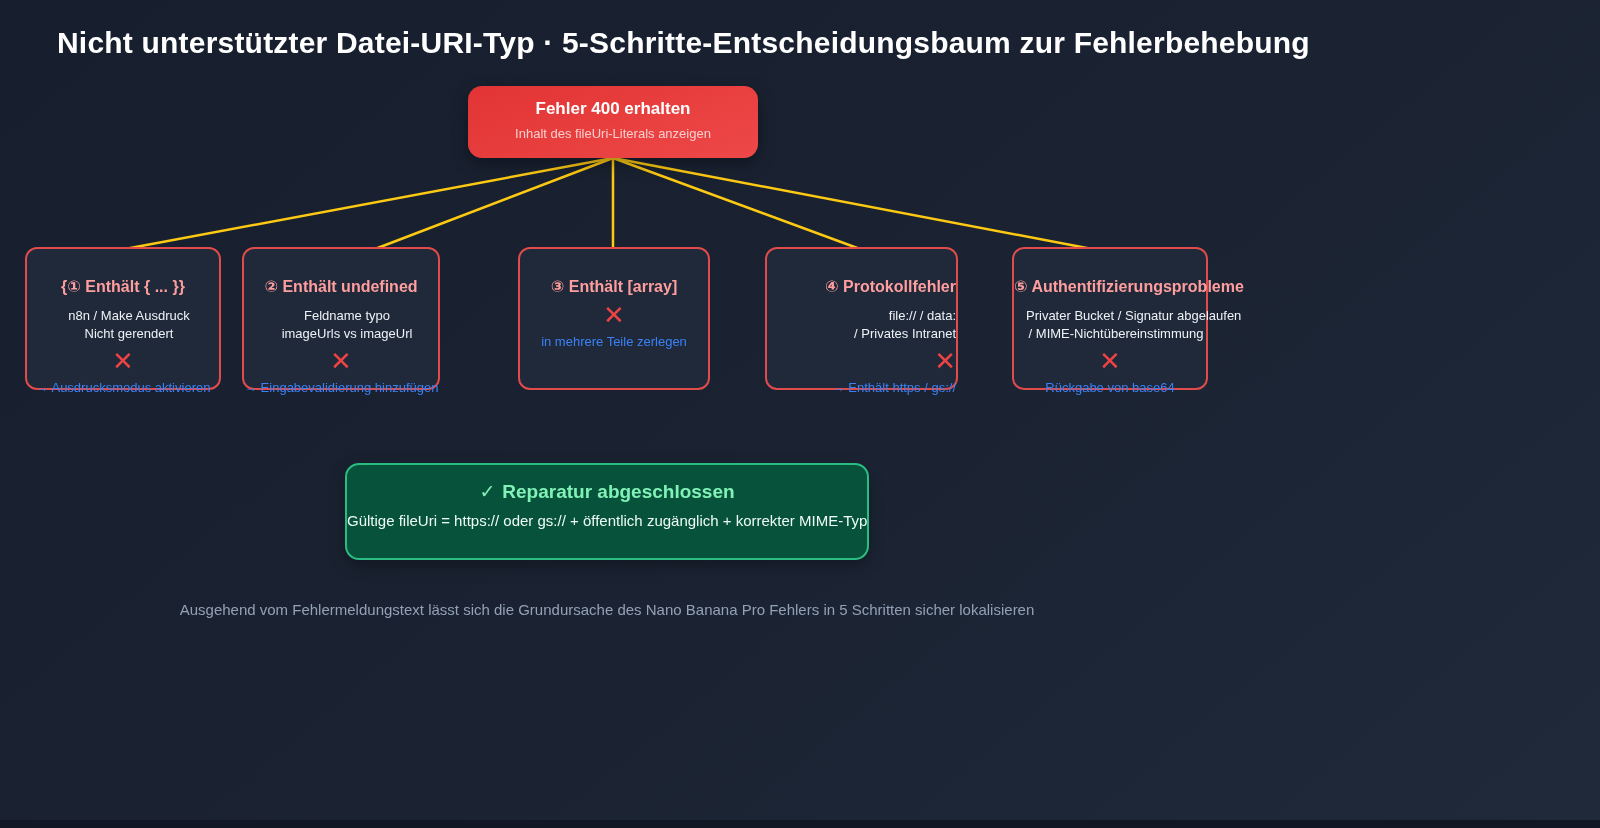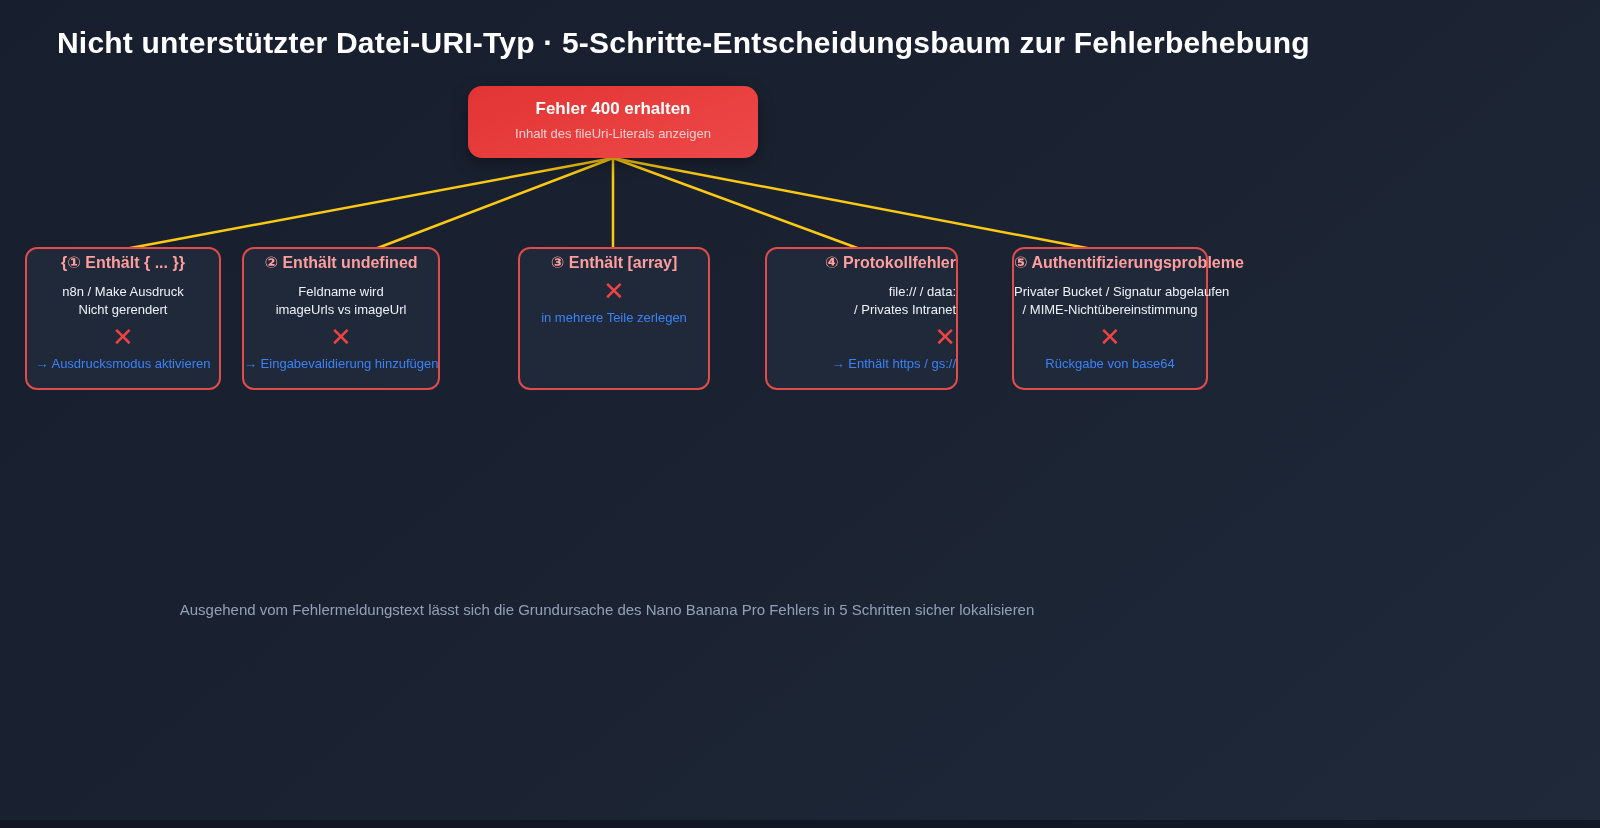--- a/index.html
+++ b/index.html
@@ -72,7 +72,7 @@
   .branch-node.b4 { left: 765px;  width: 193px; text-align: right; }
   .branch-node.b5 { left: 1012px; width: 196px; }
   .branch-title {
-    margin-top: 4px;
+    margin-top: 28px;
     font-size: 16px;
     font-weight: bold;
     color: #ff9e9e;

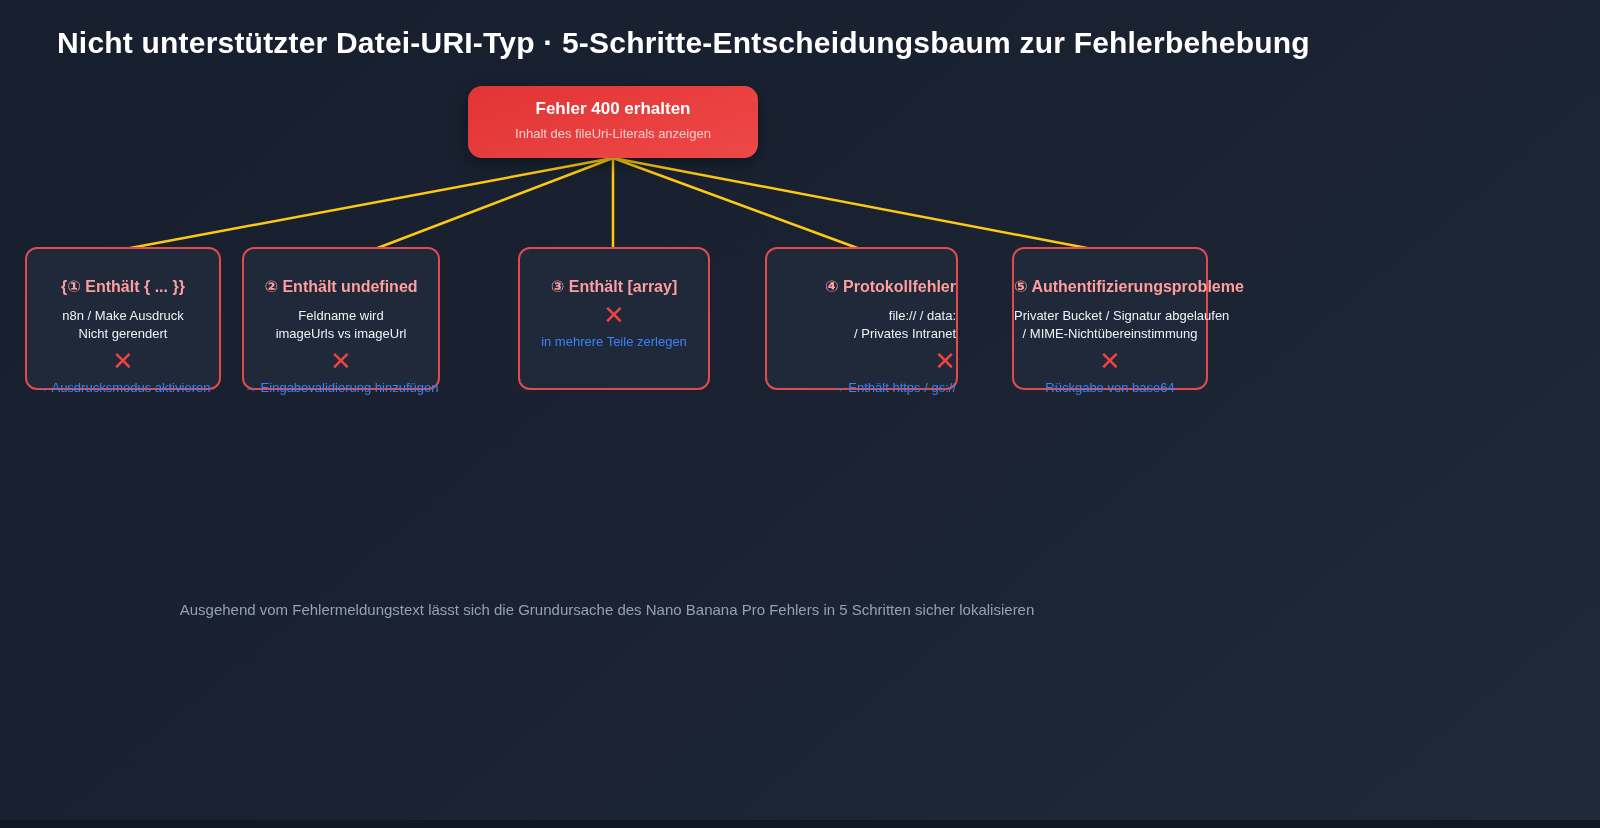--- a/index.html
+++ b/index.html
@@ -78,7 +78,7 @@
     color: #ff9e9e;
     white-space: nowrap;
   }
-  .branch-lines { margin-top: 11px; }
+  .branch-lines { margin-top: 11px; padding-left: 12px; }
   .branch-line {
     font-size: 13px;
     line-height: 17.5px;

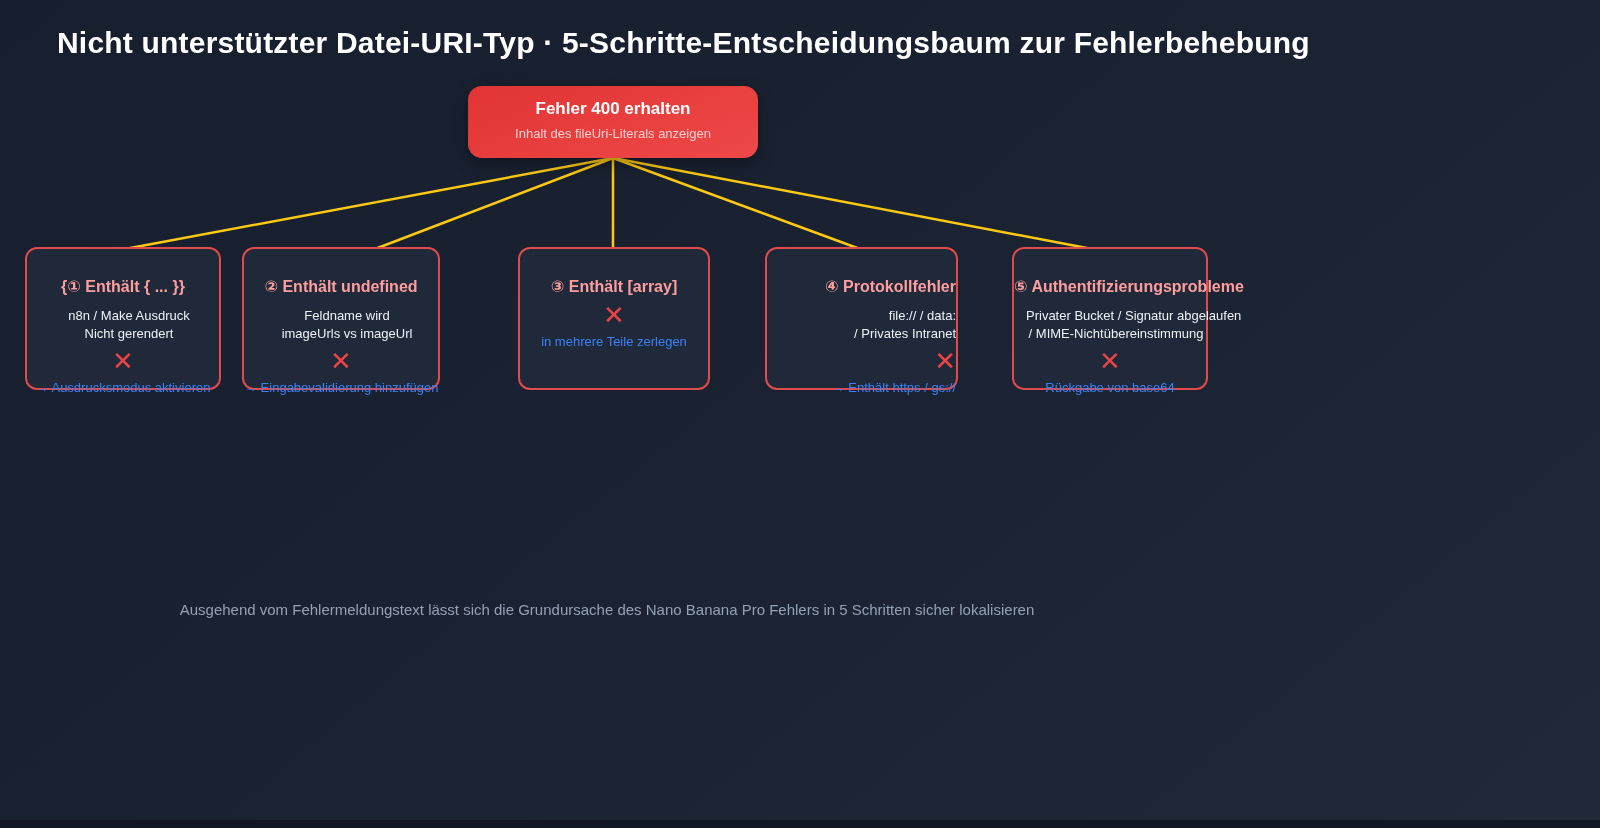--- a/index.html
+++ b/index.html
@@ -175,7 +175,7 @@
   <div class="branch-node b2">
     <div class="branch-title">② Enthält undefined</div>
     <div class="branch-lines">
-      <div class="branch-line">Feldname wird</div>
+      <div class="branch-line">Feldname typo</div>
       <div class="branch-line">imageUrls vs imageUrl</div>
     </div>
     <div class="fail-x">✕</div>

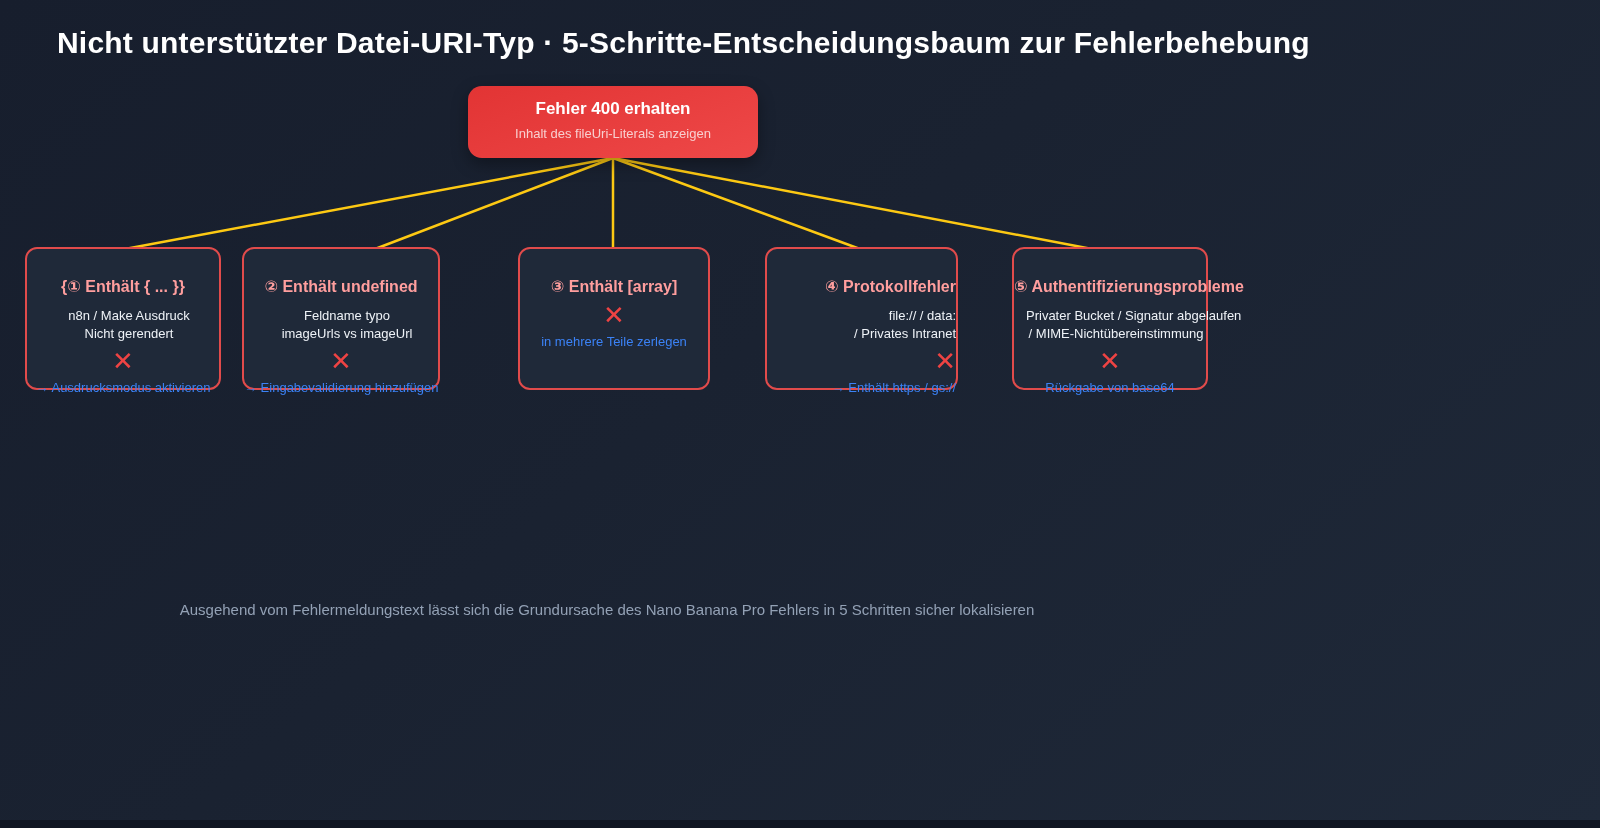--- a/index.html
+++ b/index.html
@@ -208,6 +208,12 @@
     <div class="branch-action">Rückgabe von base64</div>
   </div>
 
+  <div class="success-node">
+    <div class="success-title">
+      <span class="check">✓</span><span>Reparatur abgeschlossen</span>
+    </div>
+    <div class="success-body">Gültige fileUri = https:// oder gs:// + öffentlich zugänglich + korrekter MIME-Typ</div>
+  </div>
 
   <div class="footer-note">Ausgehend vom Fehlermeldungstext lässt sich die Grundursache des Nano Banana Pro Fehlers in 5 Schritten sicher lokalisieren</div>
 

